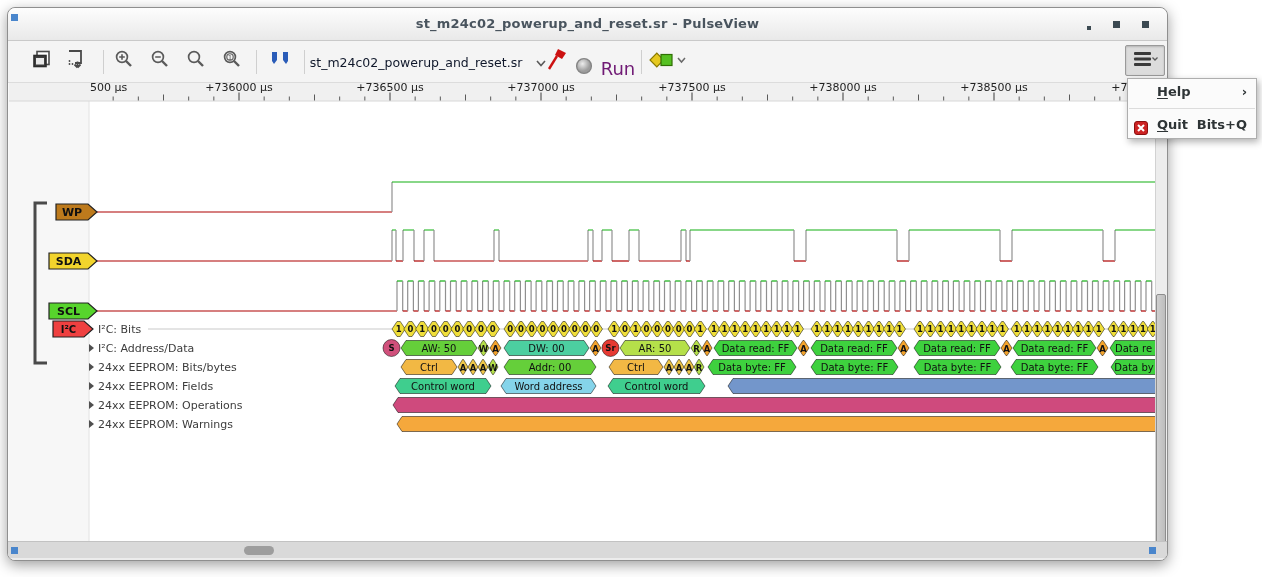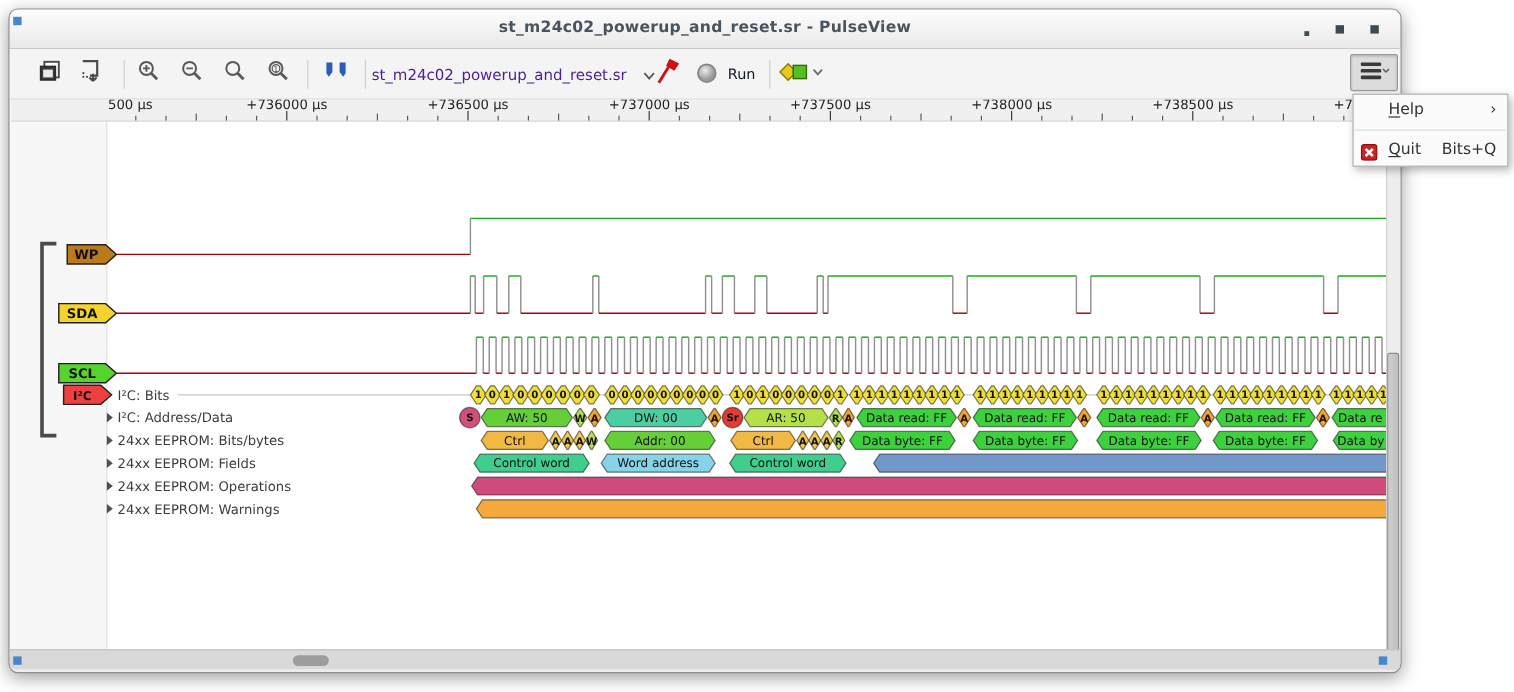--- a/index.html
+++ b/index.html
@@ -25,7 +25,7 @@
     background:#f4f4f4; border-bottom:1px solid #dcdcdc; }
   .tbtn { position:absolute; top:4px; height:34px; display:flex; align-items:center; justify-content:center; cursor:pointer; }
   .tsep { position:absolute; top:9px; width:1px; height:24px; background:#cfcfcf; }
-  .combo { display:flex; align-items:center; gap:14px; font-size:12.5px; color:#4c1d95; }
+  .combo { display:flex; align-items:center; gap:14px; font-size:12.5px; color:#0f172a; }
   .runbtn { display:flex; align-items:center; gap:8px; font-size:12px; color:#0f172a; }
   .menubtn { position:absolute; right:2px; top:4px; width:40px; height:31px;
     background:#dcdcdc; border:1px solid #9a9a9a; border-radius:2px;

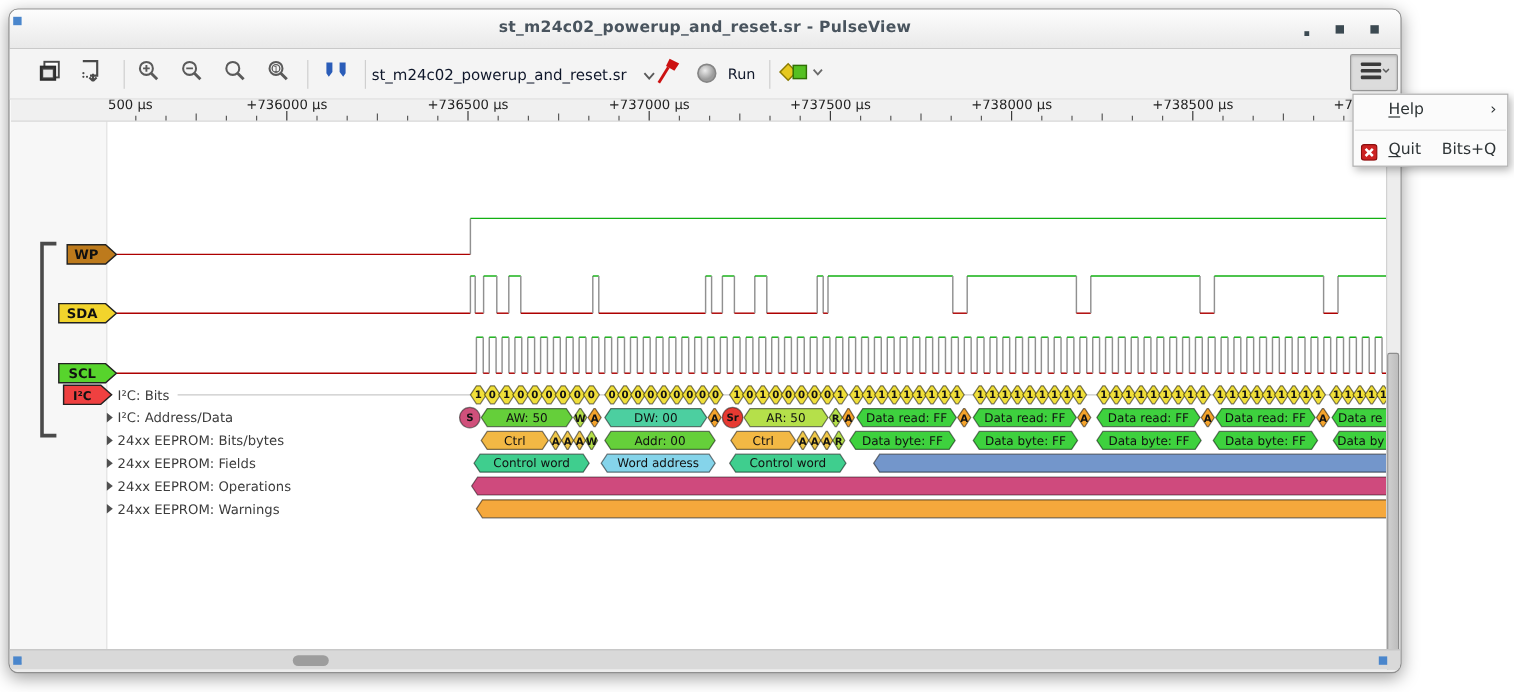--- a/index.html
+++ b/index.html
@@ -26,7 +26,7 @@
   .tbtn { position:absolute; top:4px; height:34px; display:flex; align-items:center; justify-content:center; cursor:pointer; }
   .tsep { position:absolute; top:9px; width:1px; height:24px; background:#cfcfcf; }
   .combo { display:flex; align-items:center; gap:14px; font-size:12.5px; color:#0f172a; }
-  .runbtn { display:flex; align-items:center; gap:8px; font-size:12px; color:#0f172a; }
+  .runbtn { display:flex; align-items:flex-end; gap:8px; font-size:18px; color:#701a75; }
   .menubtn { position:absolute; right:2px; top:4px; width:40px; height:31px;
     background:#dcdcdc; border:1px solid #9a9a9a; border-radius:2px;
     display:flex; align-items:center; justify-content:center; cursor:pointer;

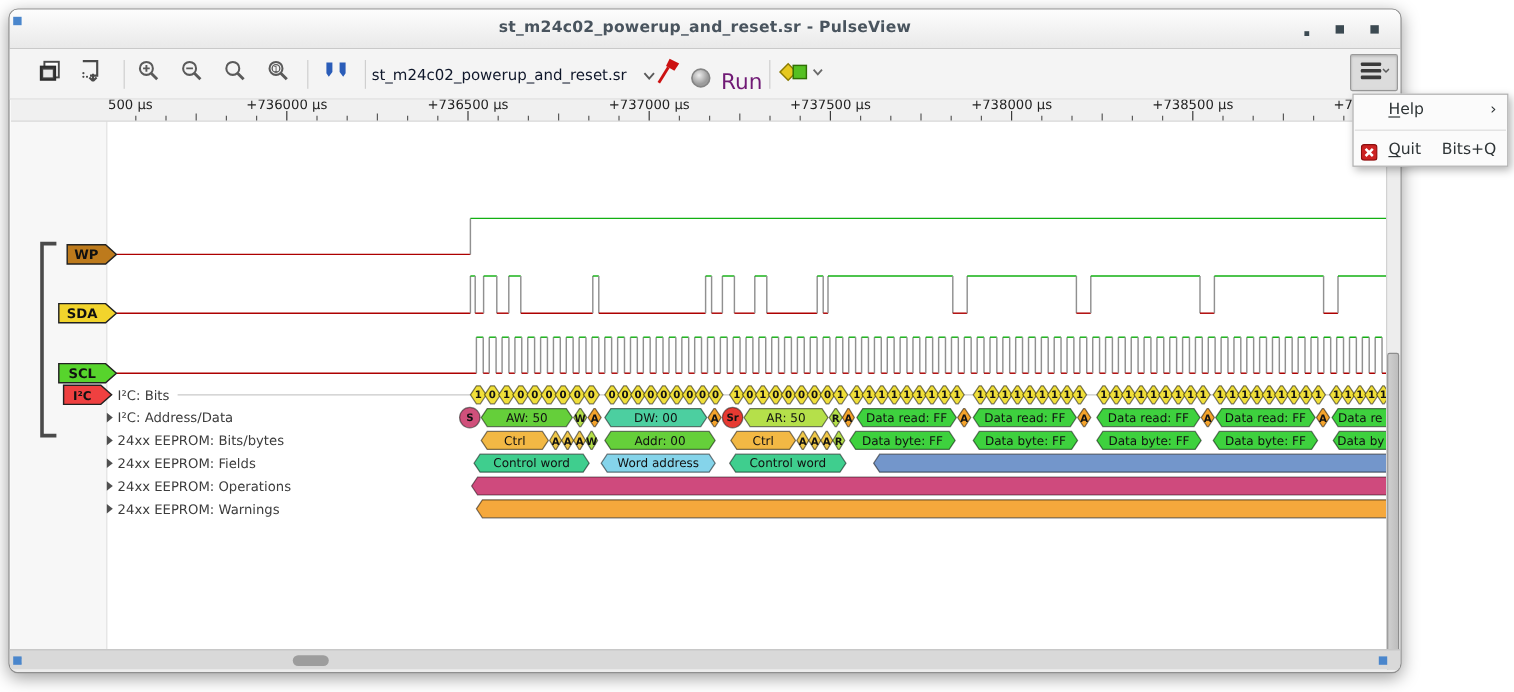--- a/index.html
+++ b/index.html
@@ -51,7 +51,7 @@
   .menu { position:absolute; left:1127px; top:78px; width:130px;
     background:#fbfbfb; border:1px solid #aeaeae; box-shadow:2px 3px 7px rgba(0,0,0,.30);
     z-index:50; font-size:13px; color:#2e3436; }
-  .menu-item { position:relative; height:26px; line-height:26px; padding-left:29px; cursor:pointer; }
+  .menu-item { position:relative; height:26px; line-height:26px; padding-left:29px; cursor:pointer;font-weight:bold; }
   .menu-item .mi-icon { position:absolute; left:6px; top:6px; }
   .menu-item .mi-right { position:absolute; right:9px; top:0; color:#2e3436; }
   .menu-sep { height:1px; background:#dcdcdc; margin:3px 1px; }

